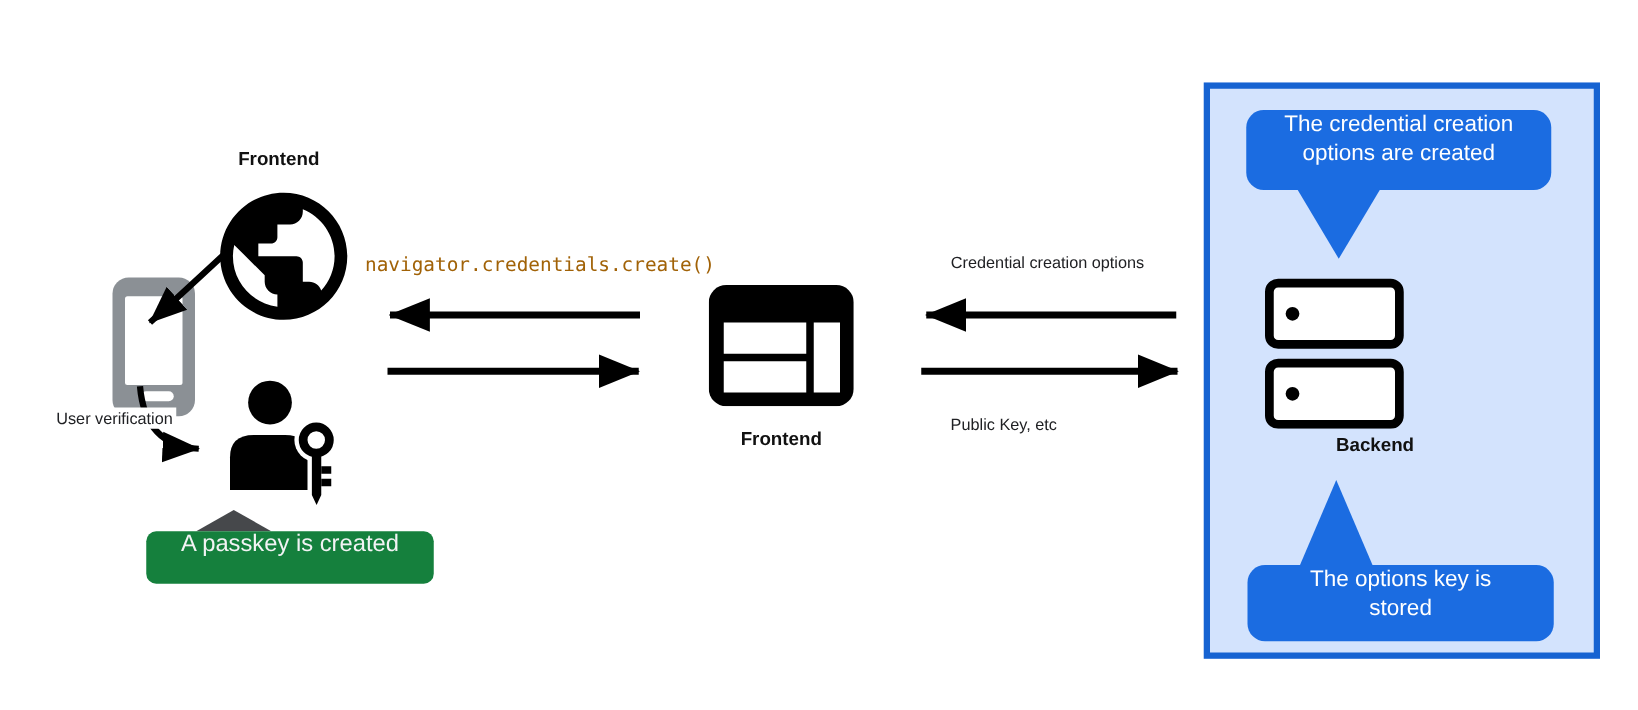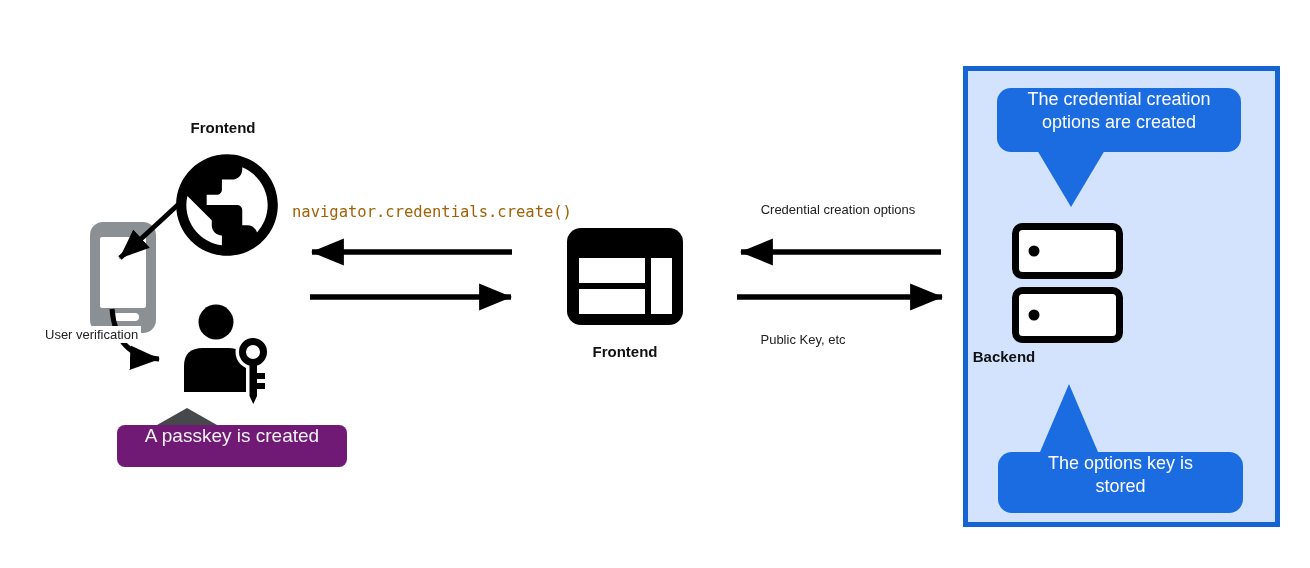--- a/index.html
+++ b/index.html
@@ -108,7 +108,7 @@
 
   <div class="abs center node-title" style="left:223px; top:119px;">Frontend</div>
   <div class="abs center node-title" style="left:625px; top:343px;">Frontend</div>
-  <div class="abs center node-title" style="left:1004px; top:348px;">Backend</div>
+  <div class="abs center node-title" style="left:1100px; top:348px;">Backend</div>
 
   <div class="abs mono" style="left:292px; top:203px;">navigator.credentials.create()</div>
   <div class="abs center msg" style="left:838px; top:202px;">Credential creation options</div>

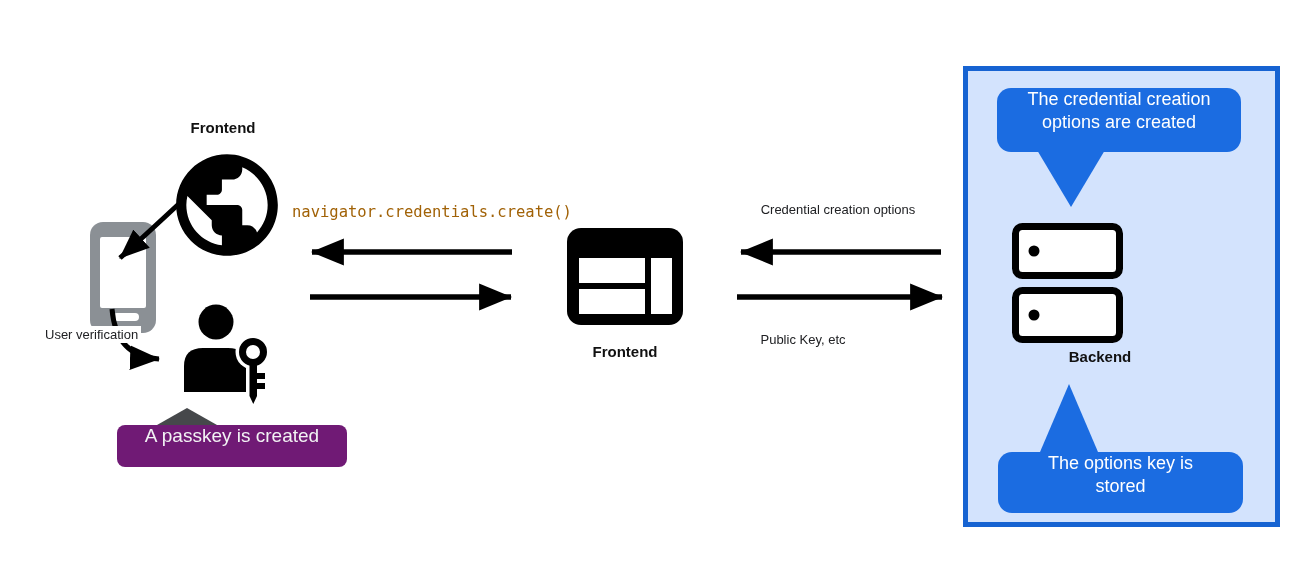--- a/index.html
+++ b/index.html
@@ -21,7 +21,7 @@
   .tip { display:flex; align-items:flex-start; justify-content:center; text-align:center; }
   .tip-dark {
     left:117px; top:425px; width:230px; height:42px;
-    background:#701a75; color:#f2f3f4; border-radius:8px; font-size:19px;
+    background:#15803d; color:#f2f3f4; border-radius:8px; font-size:19px;
   }
   .tri-dark {
     left:157px; top:408px; width:0; height:0;

